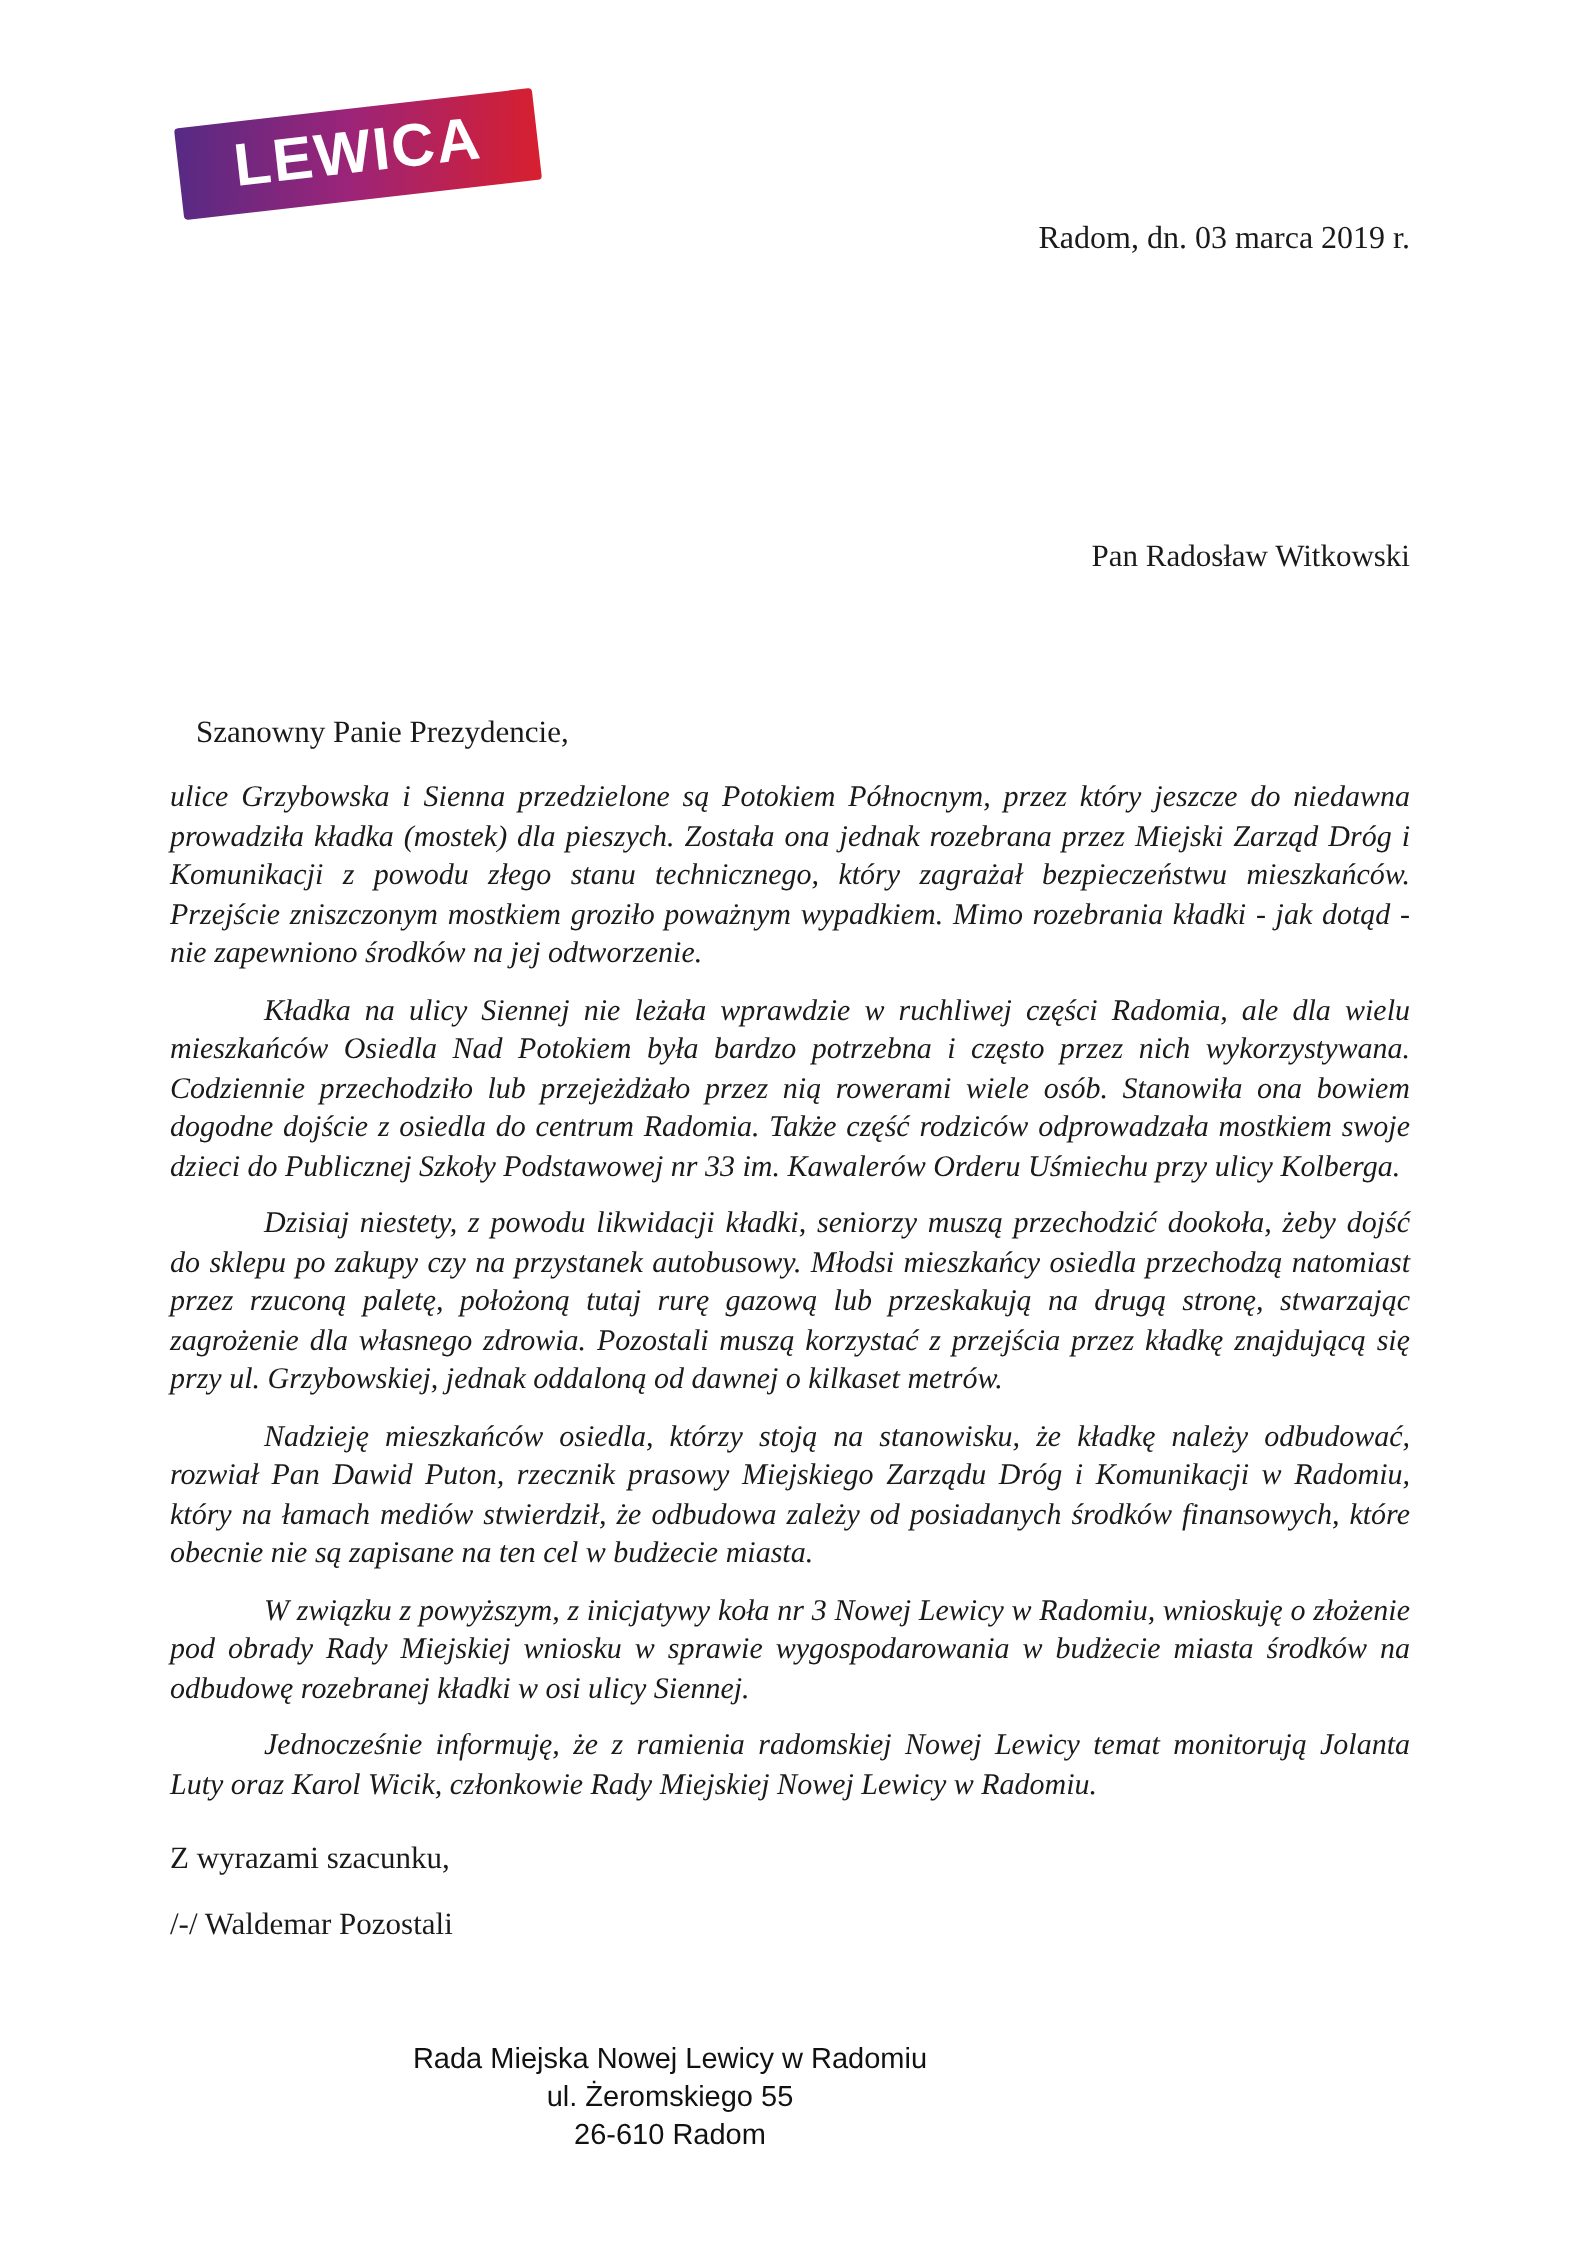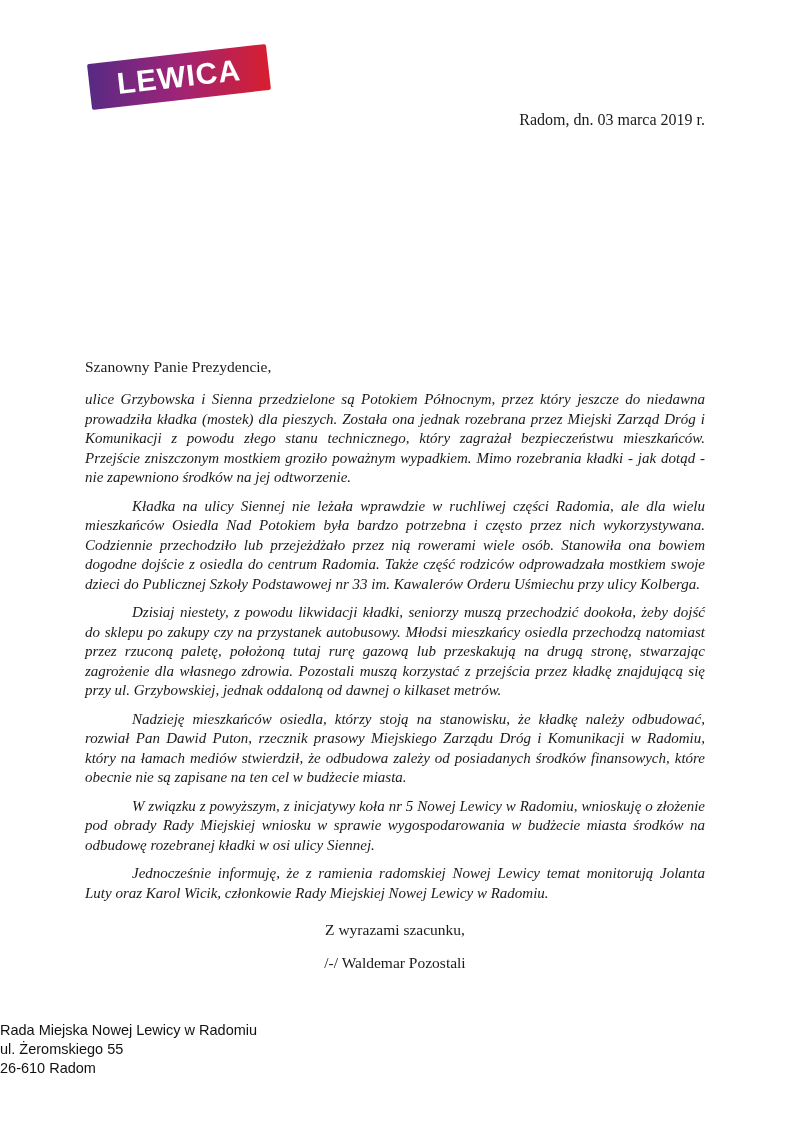--- a/index.html
+++ b/index.html
@@ -135,6 +135,7 @@
 
 
   <div class="recipient">
+    <div>Pan Radosław Witkowski</div>
   </div>
 
   <div class="letter-body">

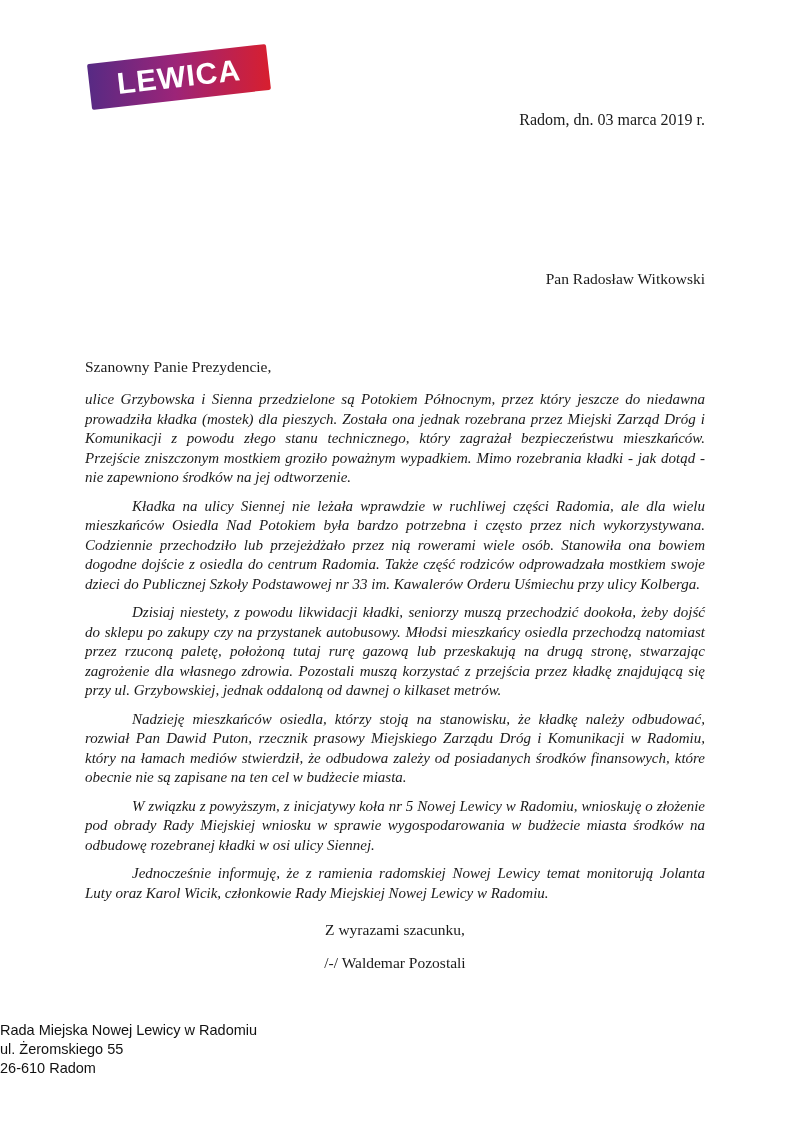--- a/index.html
+++ b/index.html
@@ -85,7 +85,7 @@
     font-size: 15px;
   }
   .salutation {
-    margin: 0 0 14px 0;
+    margin: 0 0 14px 13px;
     font-size: 15.5px;
     line-height: 19px;
     text-align: left;

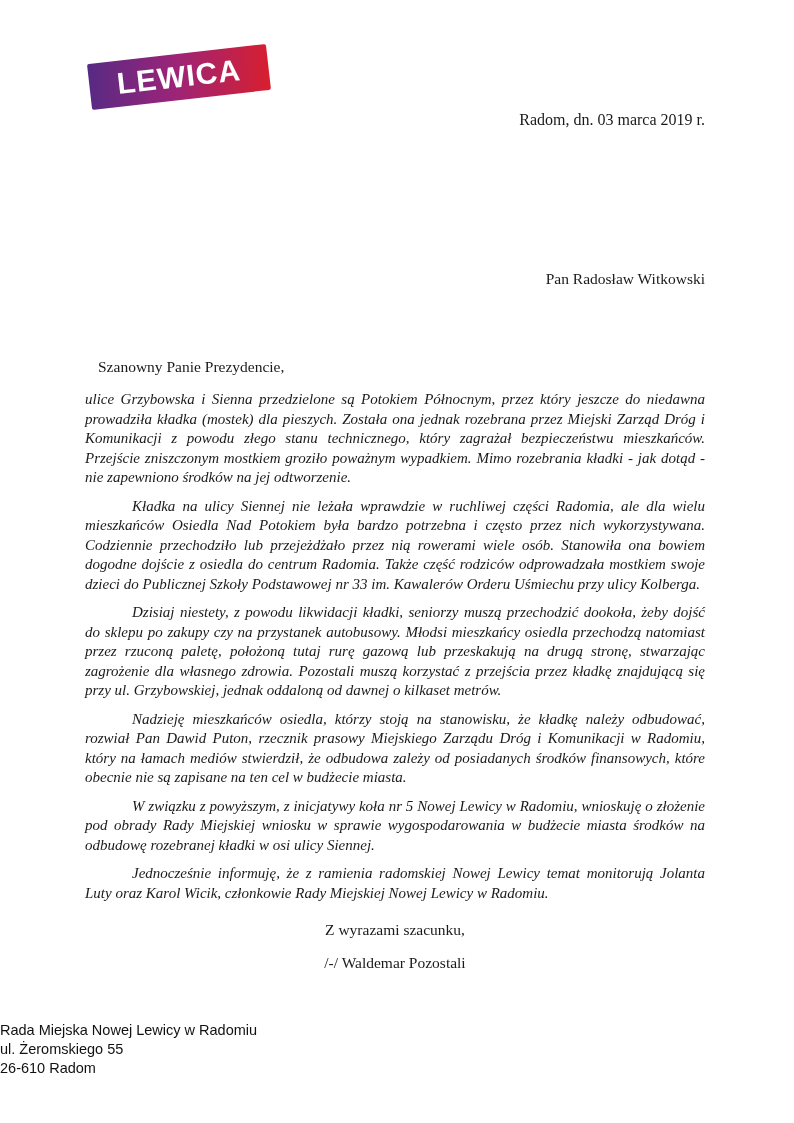--- a/index.html
+++ b/index.html
@@ -144,7 +144,7 @@
     <p class="para">Kładka na ulicy Siennej nie leżała wprawdzie w ruchliwej części Radomia, ale dla wielu mieszkańców Osiedla Nad Potokiem była bardzo potrzebna i często przez nich wykorzystywana. Codziennie przechodziło lub przejeżdżało przez nią rowerami wiele osób. Stanowiła ona bowiem dogodne dojście z osiedla do centrum Radomia. Także część rodziców odprowadzała mostkiem swoje dzieci do Publicznej Szkoły Podstawowej nr 33 im. Kawalerów Orderu Uśmiechu przy ulicy Kolberga.</p>
     <p class="para">Dzisiaj niestety, z powodu likwidacji kładki, seniorzy muszą przechodzić dookoła, żeby dojść do sklepu po zakupy czy na przystanek autobusowy. Młodsi mieszkańcy osiedla przechodzą natomiast przez rzuconą paletę, położoną tutaj rurę gazową lub przeskakują na drugą stronę, stwarzając zagrożenie dla własnego zdrowia. Pozostali muszą korzystać z przejścia przez kładkę znajdującą się przy ul. Grzybowskiej, jednak oddaloną od dawnej o kilkaset metrów.</p>
     <p class="para">Nadzieję mieszkańców osiedla, którzy stoją na stanowisku, że kładkę należy odbudować, rozwiał Pan Dawid Puton, rzecznik prasowy Miejskiego Zarządu Dróg i Komunikacji w Radomiu,  który na łamach mediów stwierdził, że odbudowa zależy od posiadanych środków finansowych,  które obecnie nie są zapisane na ten cel w budżecie miasta.</p>
-    <p class="para">W związku z powyższym, z inicjatywy koła nr 5 Nowej Lewicy w Radomiu, wnioskuję o  złożenie pod obrady Rady Miejskiej wniosku w sprawie wygospodarowania w budżecie miasta środków na odbudowę  rozebranej  kładki w osi ulicy Siennej.</p>
+    <p class="para">W związku z powyższym, z inicjatywy koła nr 3 Nowej Lewicy w Radomiu, wnioskuję o  złożenie pod obrady Rady Miejskiej wniosku w sprawie wygospodarowania w budżecie miasta środków na odbudowę  rozebranej  kładki w osi ulicy Siennej.</p>
     <p class="para">Jednocześnie  informuję, że z ramienia radomskiej Nowej Lewicy temat monitorują Jolanta Luty oraz  Karol Wicik, członkowie Rady Miejskiej Nowej Lewicy w Radomiu.</p>
     <div class="closing">
       <div>Z wyrazami szacunku,</div>

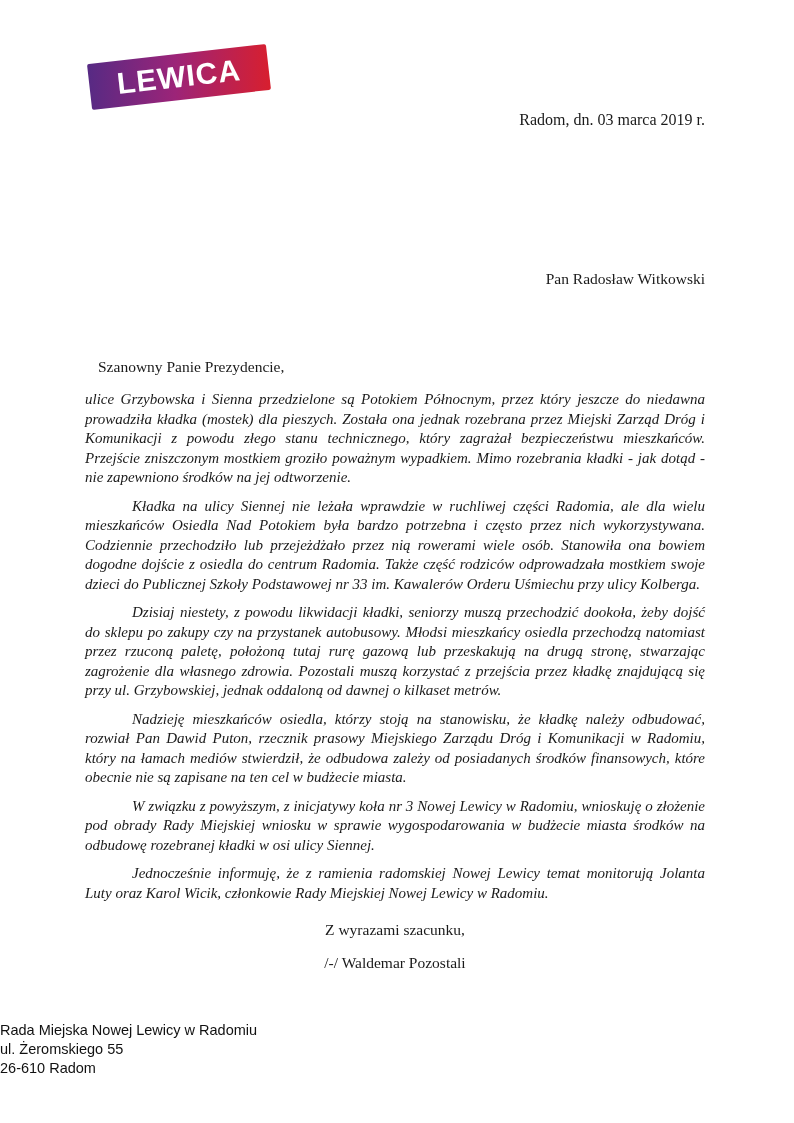--- a/index.html
+++ b/index.html
@@ -102,7 +102,7 @@
   }
   .closing {
     margin-top: 10px;
-    text-align: center;
+    text-align: left;
     font-size: 15.5px;
     line-height: 33px;
   }

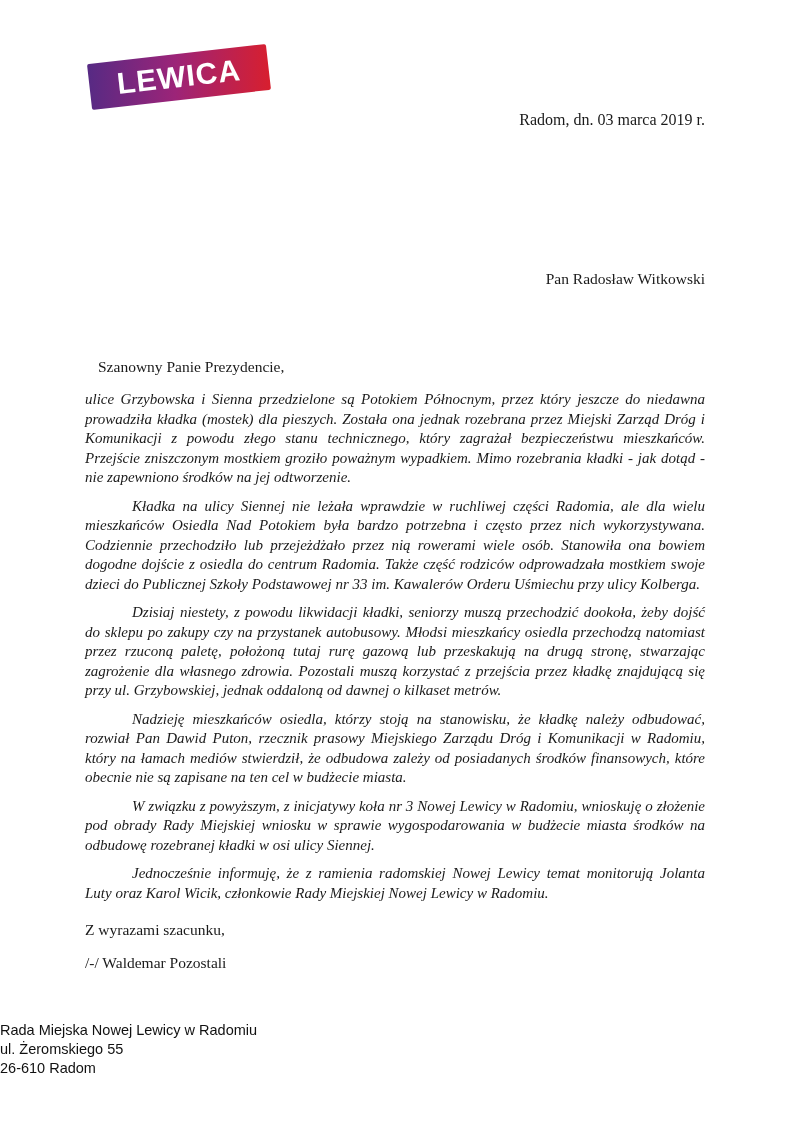--- a/index.html
+++ b/index.html
@@ -113,7 +113,7 @@
     top: 1021px;
     left: 0;
     width: 670px;
-    text-align: left;
+    text-align: center;
     font-family: "Liberation Sans", sans-serif;
     font-size: 14.5px;
     line-height: 19px;

